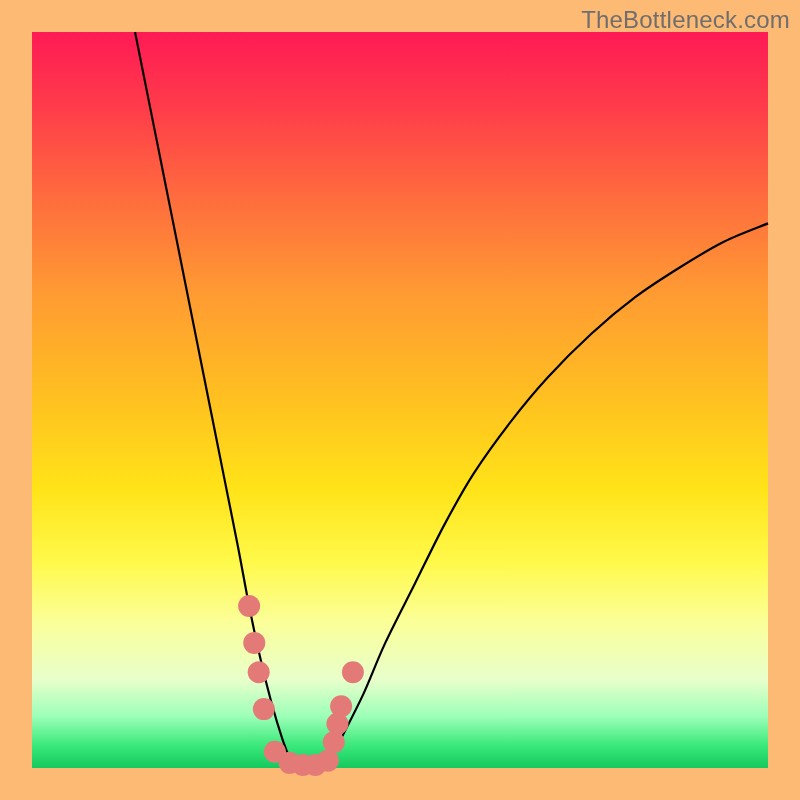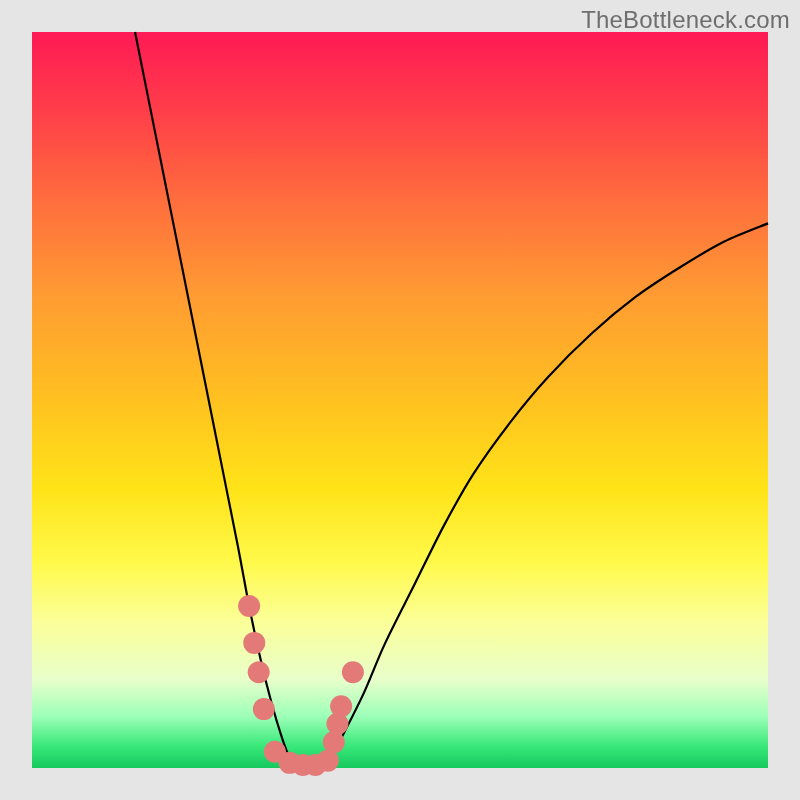--- a/index.html
+++ b/index.html
@@ -17,7 +17,7 @@
     top: 0;
     width: 800px;
     height: 800px;
-    background: #e5e5e5;
+    background: #fdba74;
   }
   .plot {
     position: absolute;

